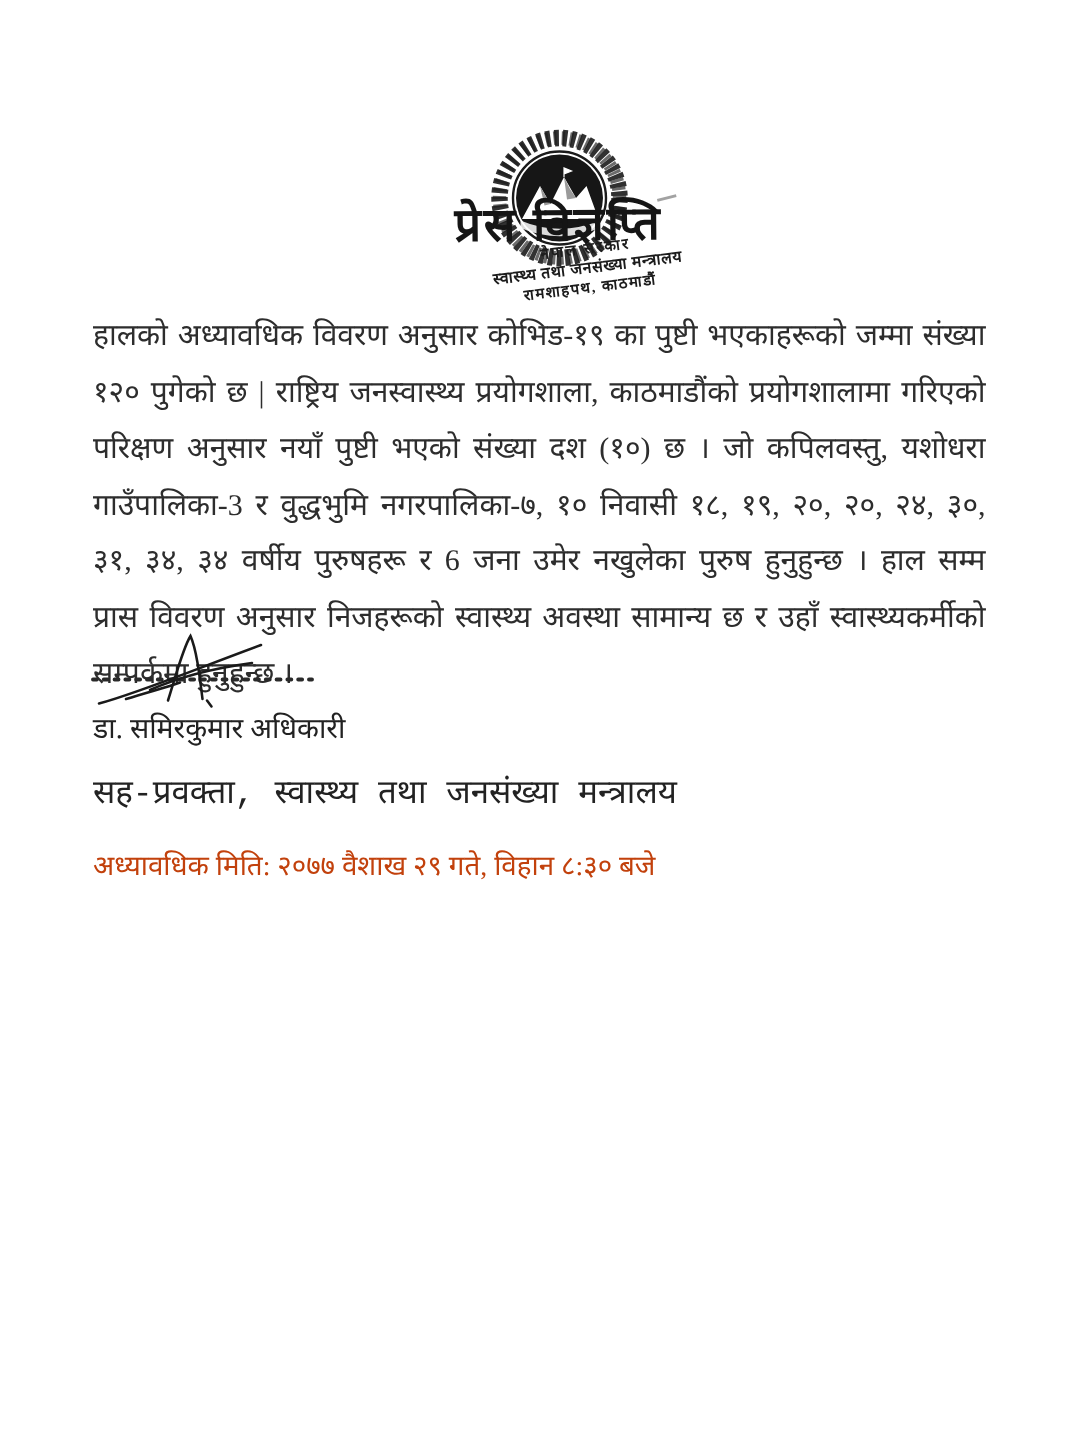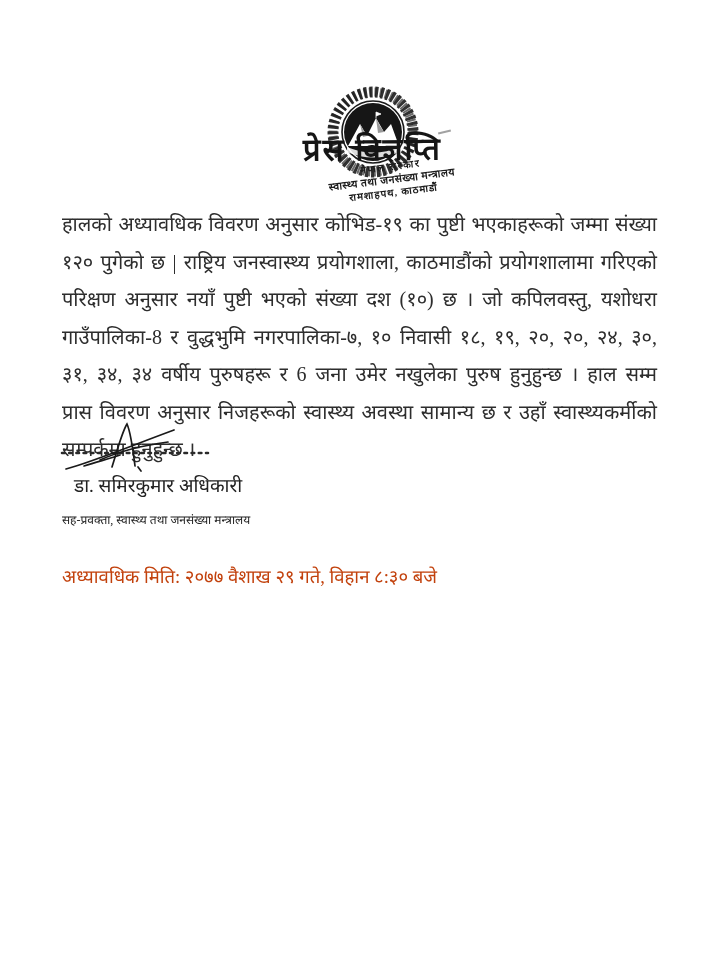--- a/index.html
+++ b/index.html
@@ -133,7 +133,7 @@
     <div class="body-line">हालको अध्यावधिक विवरण अनुसार कोभिड-१९ का पुष्टी भएकाहरूको जम्मा संख्या</div>
     <div class="body-line">१२० पुगेको छ | राष्ट्रिय जनस्वास्थ्य प्रयोगशाला, काठमाडौंको प्रयोगशालामा गरिएको</div>
     <div class="body-line">परिक्षण अनुसार नयाँ पुष्टी भएको संख्या दश (१०) छ । जो कपिलवस्तु, यशोधरा</div>
-    <div class="body-line">गाउँपालिका-8 र वुद्धभुमि नगरपालिका-७, १० निवासी १८, १९, २०, २०, २४, ३०,</div>
+    <div class="body-line">गाउँपालिका-3 र वुद्धभुमि नगरपालिका-७, १० निवासी १८, १९, २०, २०, २४, ३०,</div>
     <div class="body-line">३१, ३४, ३४ वर्षीय पुरुषहरू र 6 जना उमेर नखुलेका पुरुष हुनुहुन्छ ।  हाल सम्म</div>
     <div class="body-line">प्रास विवरण अनुसार निजहरूको स्वास्थ्य अवस्था सामान्य छ र उहाँ स्वास्थ्यकर्मीको</div>
     <div class="body-line last">सम्पर्कमा हुनुहुन्छ ।</div>

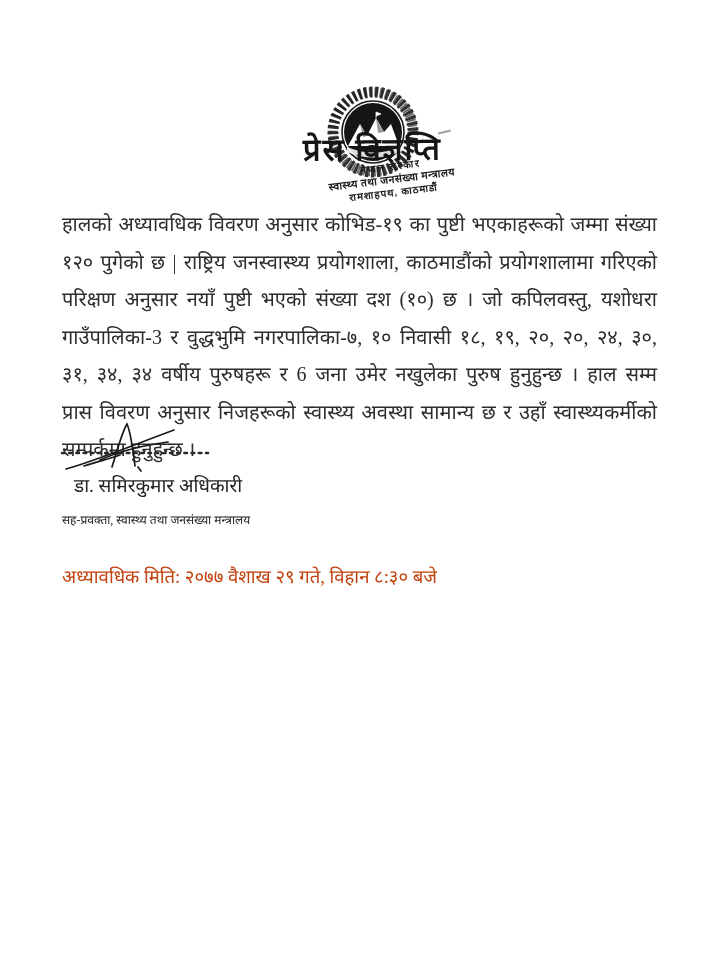--- a/index.html
+++ b/index.html
@@ -76,7 +76,6 @@
     font-size: 19px;
     color: #222222;
     white-space: nowrap;
-    margin-left: 12px;
   }
   .sig-designation {
     position: absolute;

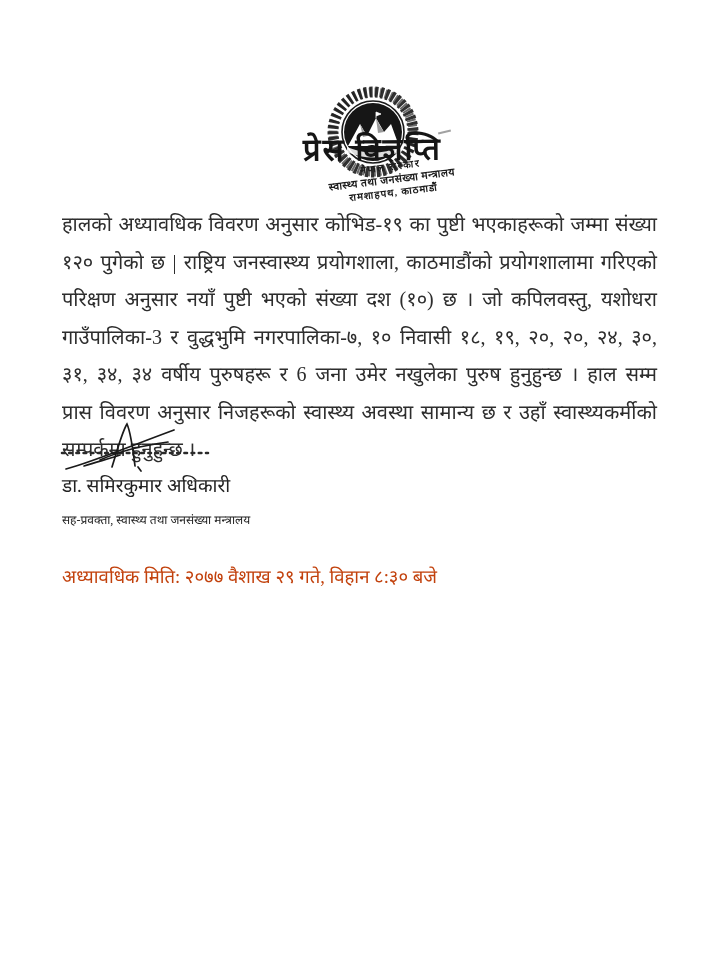--- a/index.html
+++ b/index.html
@@ -80,9 +80,10 @@
   .sig-designation {
     position: absolute;
     left: 62px; top: 511px;
-    font-size: 12px;
+    font-size: 22px;
     color: #222222;
     white-space: nowrap;
+    font-family: Liberation Mono, monospace;
   }
 
   

